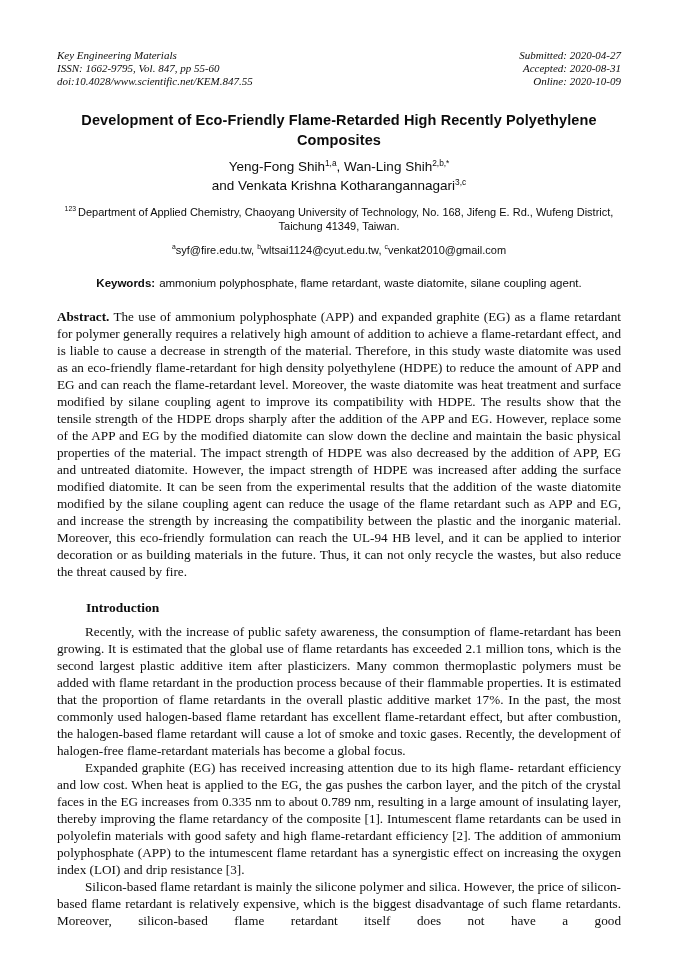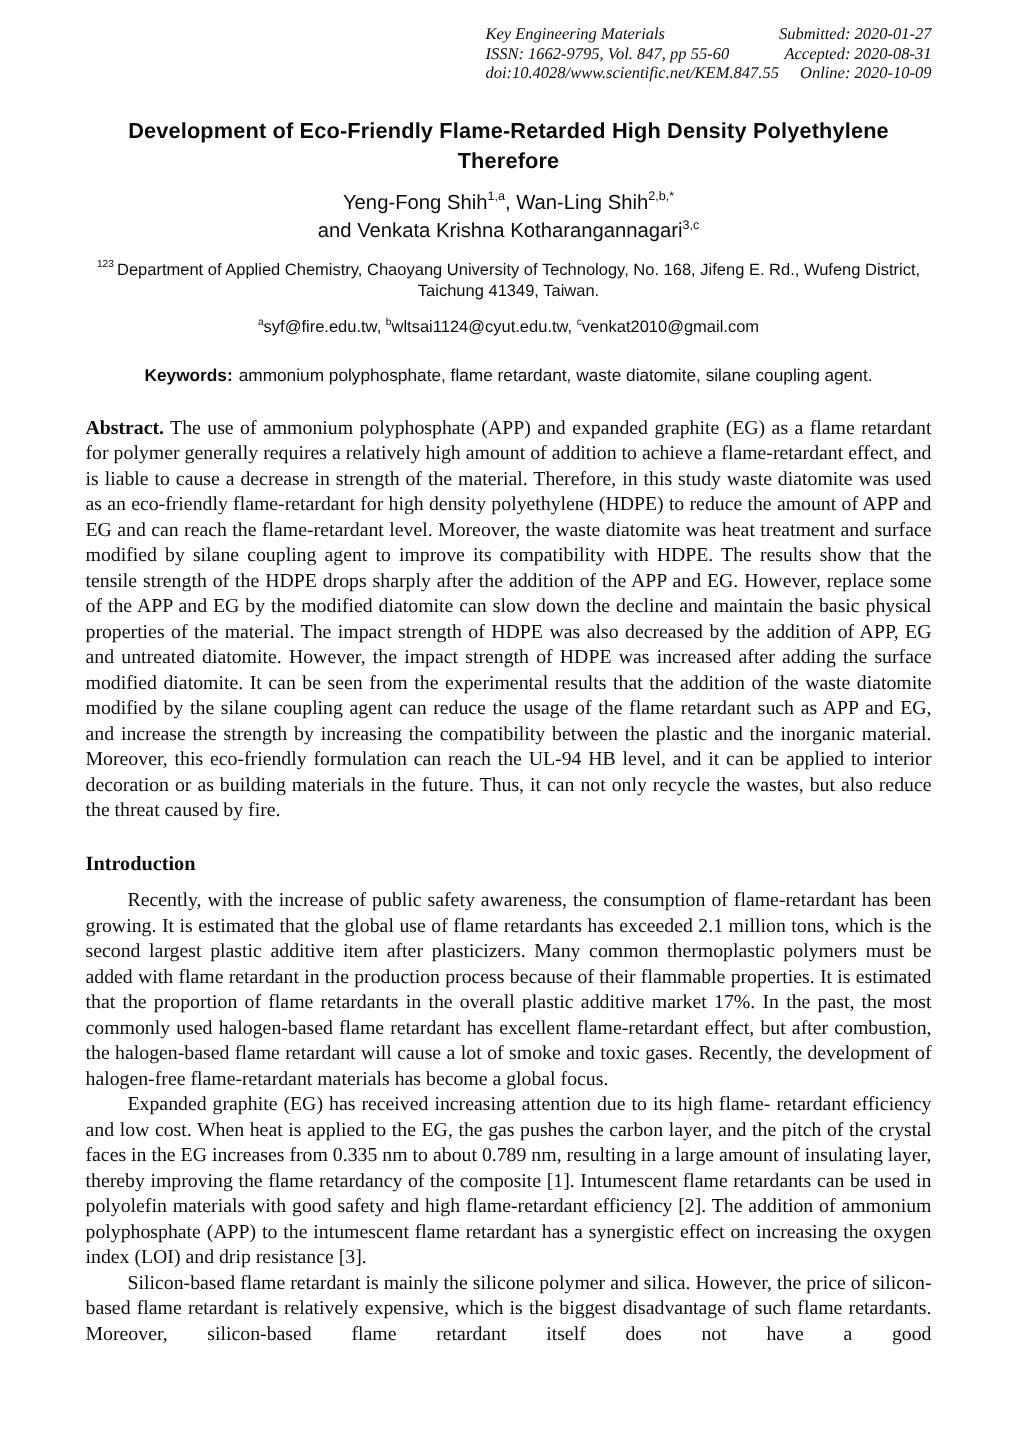--- a/index.html
+++ b/index.html
@@ -13,8 +13,9 @@
 
   
   .masthead {
-    display: flex; justify-content: flex-end;
+    display: flex; justify-content: space-between;
     font: italic 11px/13.2px "Liberation Serif", serif;
+    margin-top: 32px;
   }
   .masthead .dates { text-align: right; }
 

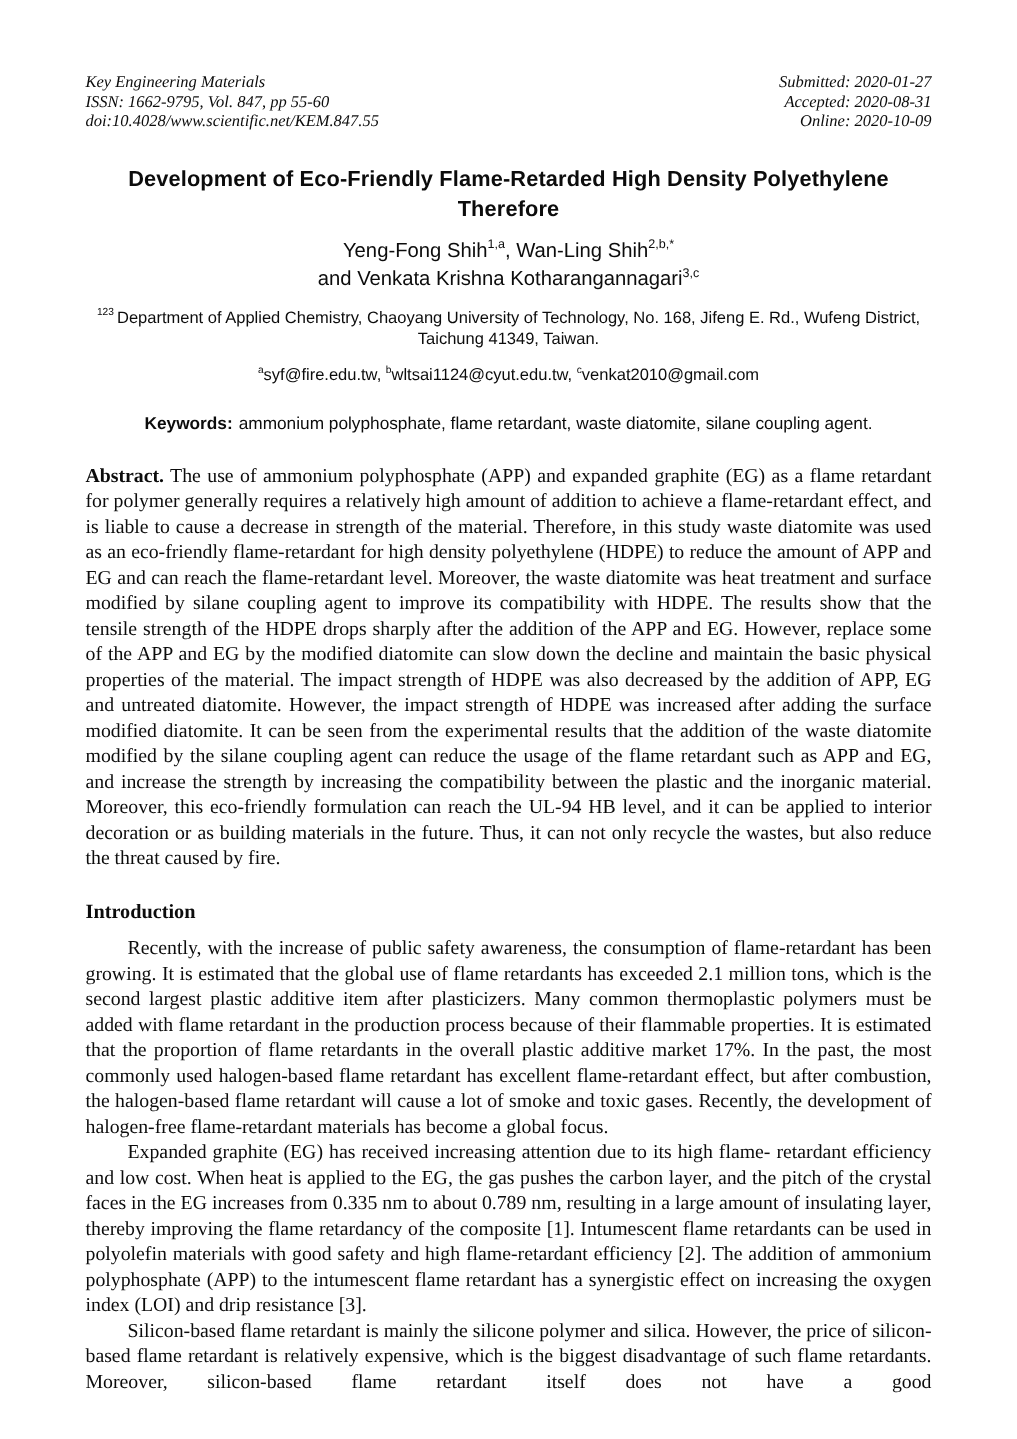--- a/index.html
+++ b/index.html
@@ -75,7 +75,7 @@
       <div>doi:10.4028/www.scientific.net/KEM.847.55</div>
     </div>
     <div class="dates">
-      <div>Submitted: 2020-01-27</div>
+      <div>Submitted: 2020-04-27</div>
       <div>Accepted: 2020-08-31</div>
       <div>Online: 2020-10-09</div>
     </div>

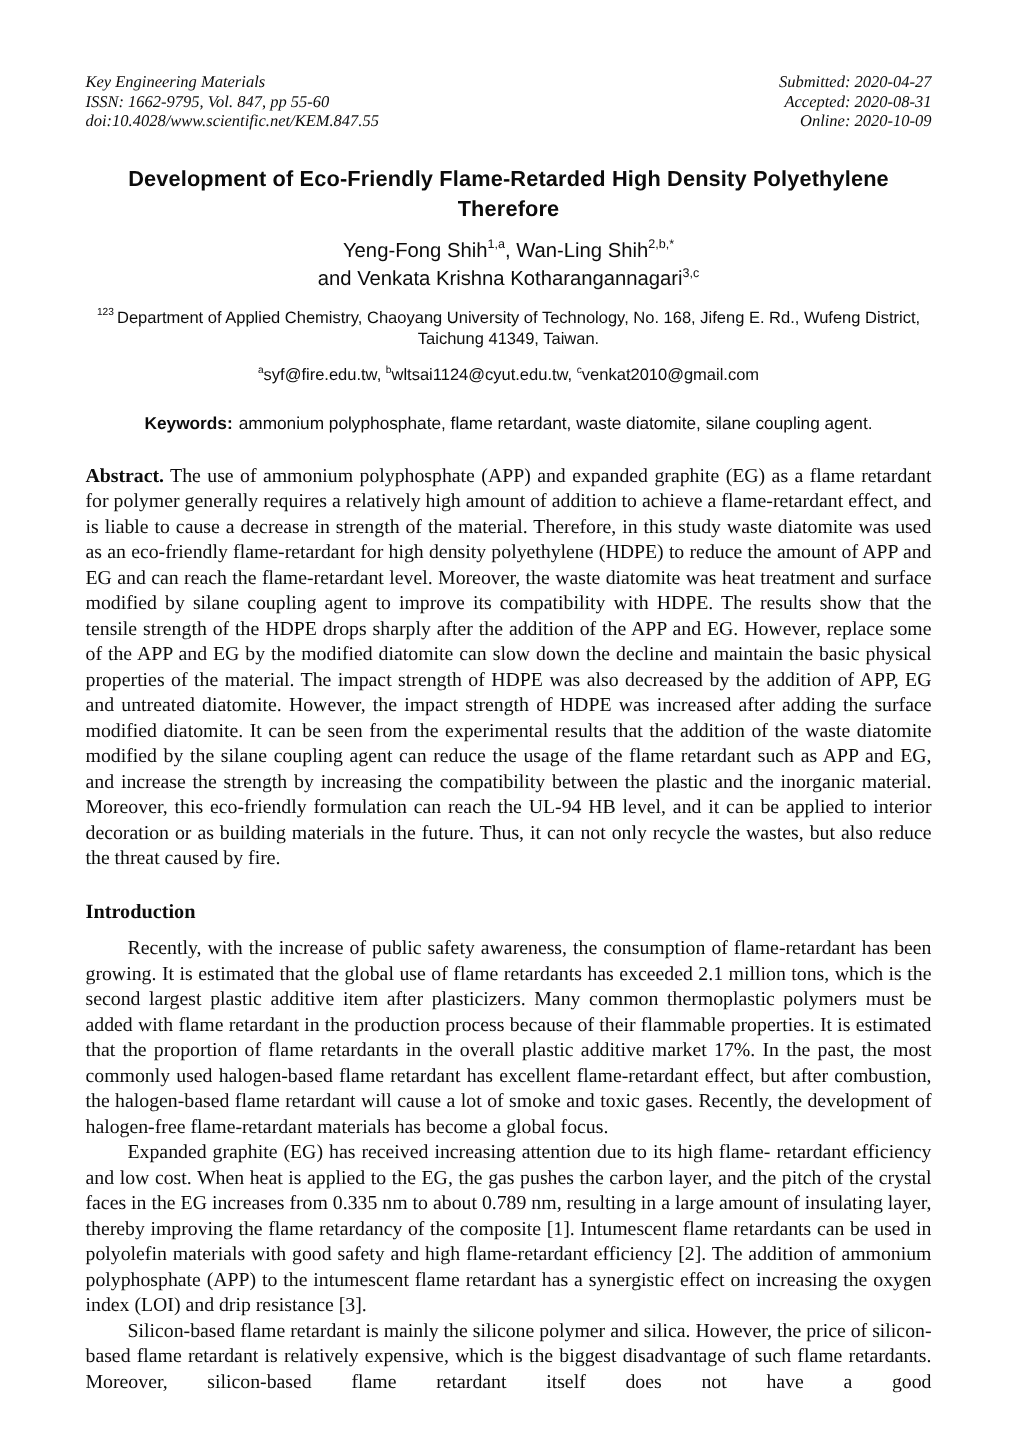--- a/index.html
+++ b/index.html
@@ -81,7 +81,7 @@
     </div>
   </div>
 
-  <h1 class="title">Development of Eco-Friendly Flame-Retarded High Density Polyethylene Therefore</h1>
+  <h1 class="title">Development of Eco-Friendly Flame-Retarded High Recently Polyethylene Composites</h1>
 
   <div class="authors">
     <div><span>Yeng-Fong Shih</span><sup>1,a</sup><span>, </span><span>Wan-Ling Shih</span><sup>2,b,*</sup></div>

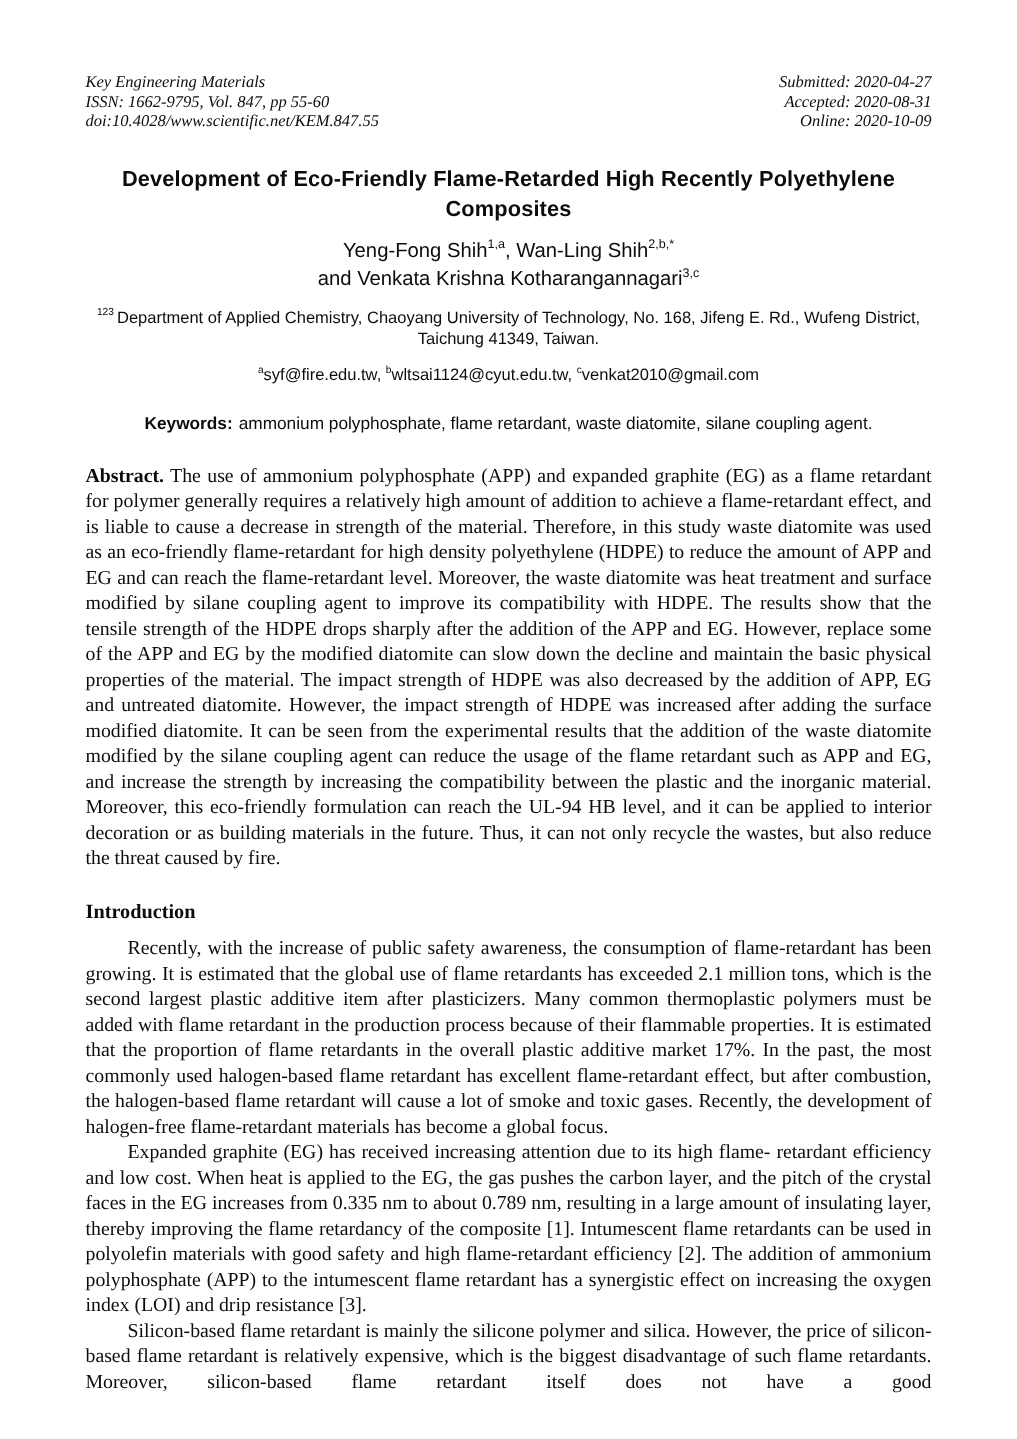--- a/index.html
+++ b/index.html
@@ -59,6 +59,7 @@
   h2.section {
     margin-top: 19px; margin-bottom: 7px;
     font: bold 13.5px/17px "Liberation Serif", serif;
+    margin-left: 29px;
   }
   .indent { text-indent: 28px; }
   .cutoff { text-align-last: justify; }

